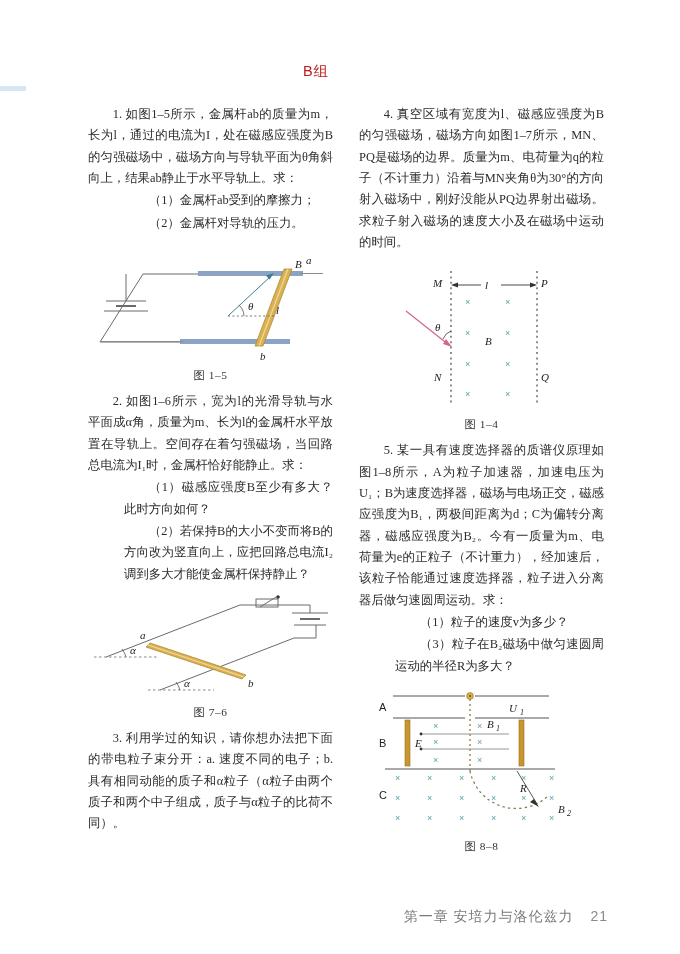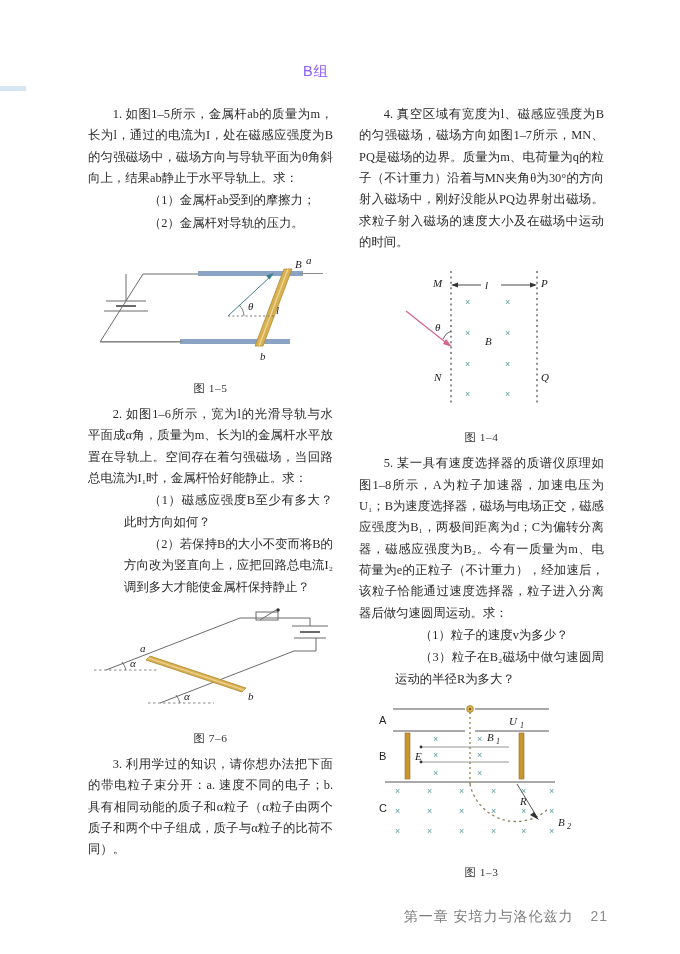--- a/index.html
+++ b/index.html
@@ -35,7 +35,7 @@
     font-family: "Liberation Sans", "DejaVu Sans", sans-serif;
     font-size: 14.5px;
     letter-spacing: 1px;
-    color: #8b5cf6;
+    color: #b91c1c;
   }
 
   .columns {

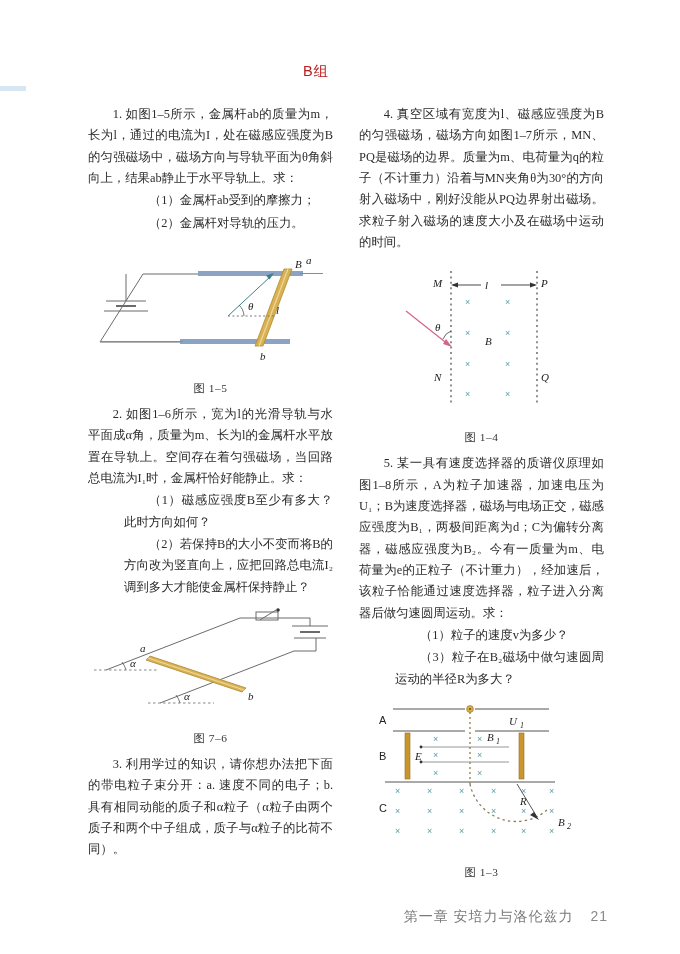--- a/index.html
+++ b/index.html
@@ -69,7 +69,7 @@
     font-size: 11.4px;
     text-align: center;
     color: #333;
-    margin-top: 15px;
+    margin-top: 2px;
     letter-spacing: 0.5px;
   }
 

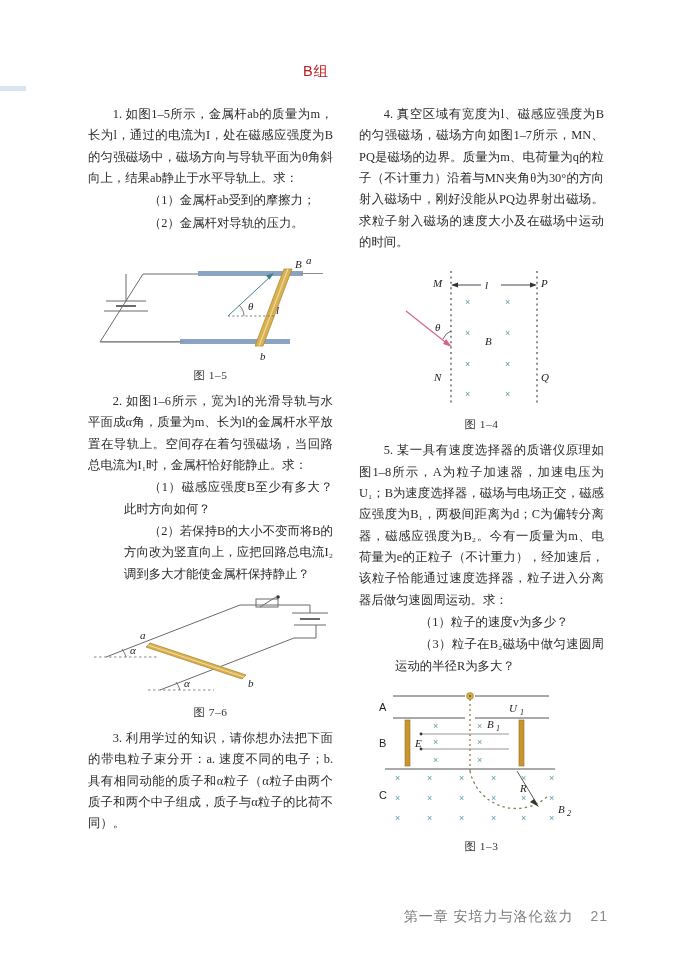--- a/index.html
+++ b/index.html
@@ -309,7 +309,7 @@
           <text class="lbl" x="199" y="126">B</text>
           <text class="lbl" x="208" y="129" style="font-size:8px">2</text>
         </svg>
-        <div class="fig-caption">图 1–3</div>
+        <div class="fig-caption">图 8–8</div>
       </div>
     </div>
 

